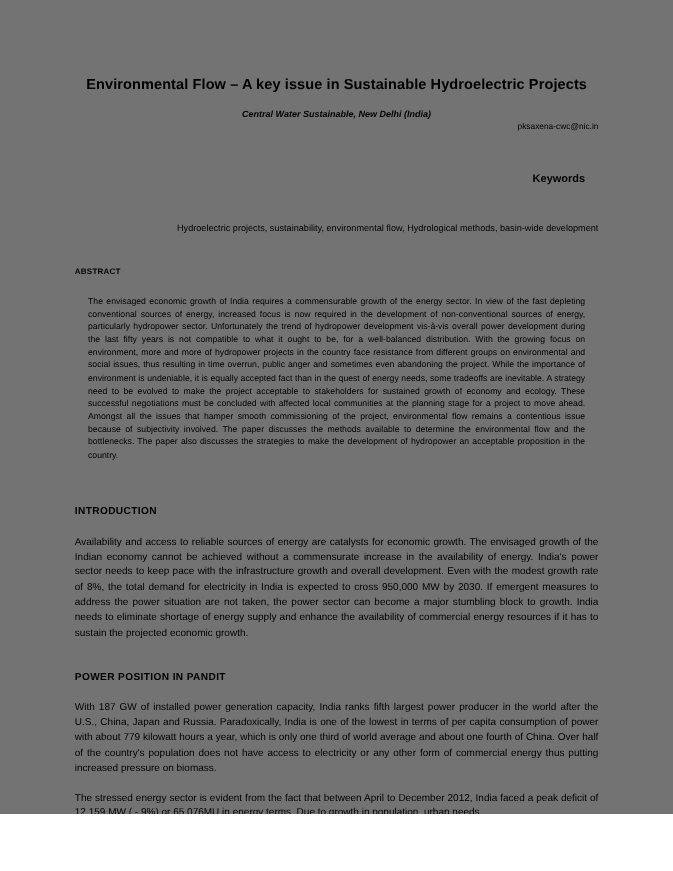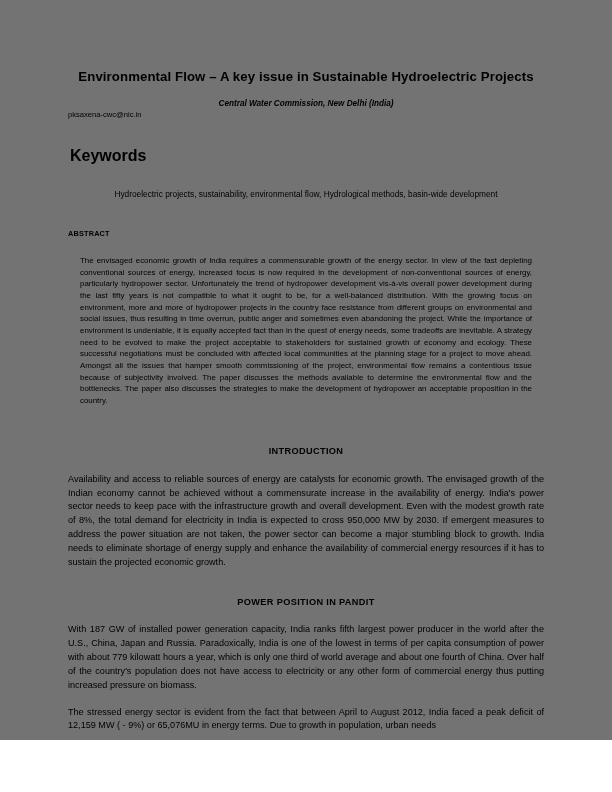--- a/index.html
+++ b/index.html
@@ -127,7 +127,7 @@
     <h1 class="doc-title">Environmental Flow – A key issue in Sustainable Hydroelectric Projects</h1>
 
 
-    <p class="affiliation">Central Water Commission, New Delhi (India)</p>
+    <p class="affiliation">Central Water Sustainable, New Delhi (India)</p>
 
     <p class="email">pksaxena-cwc@nic.in</p>
 

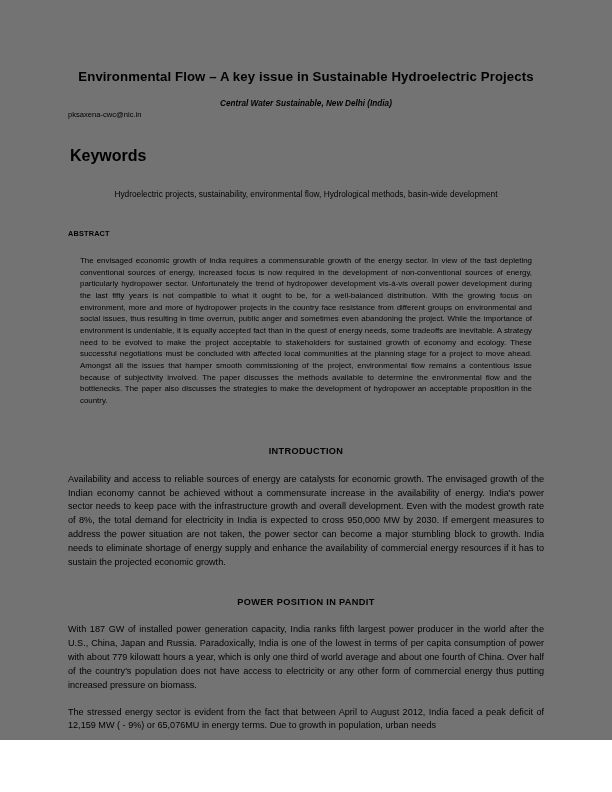--- a/index.html
+++ b/index.html
@@ -60,7 +60,7 @@
   .email {
     margin: 0;
     padding-top: 1px;
-    text-align: left;
+    text-align: right;
     font-size: 7.6px;
     line-height: 1.3;
   }

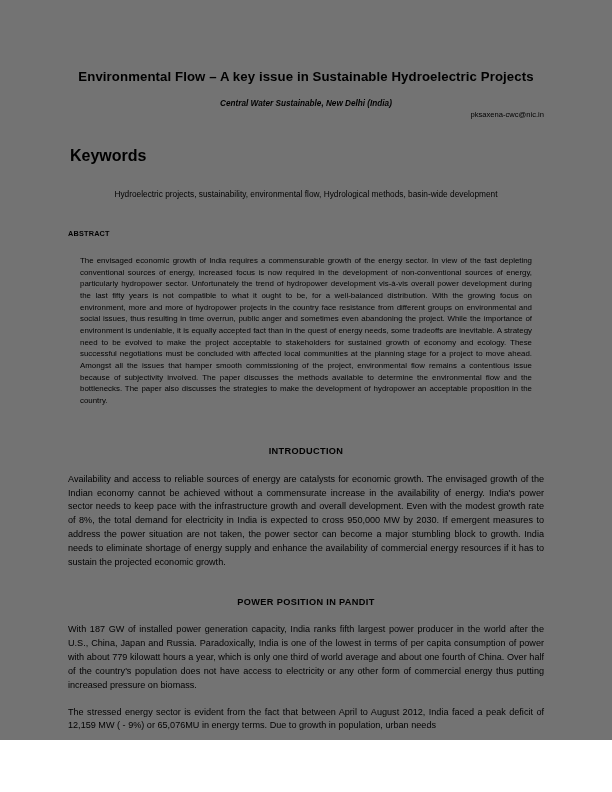--- a/index.html
+++ b/index.html
@@ -67,10 +67,10 @@
 
   
   .kw-heading {
-    margin: 2px;
+    margin: 12px;
     padding-top: 25px;
-    text-align: left;
-    font-size: 16px;
+    text-align: right;
+    font-size: 10px;
     font-weight: bold;
   }
   .kw-list {

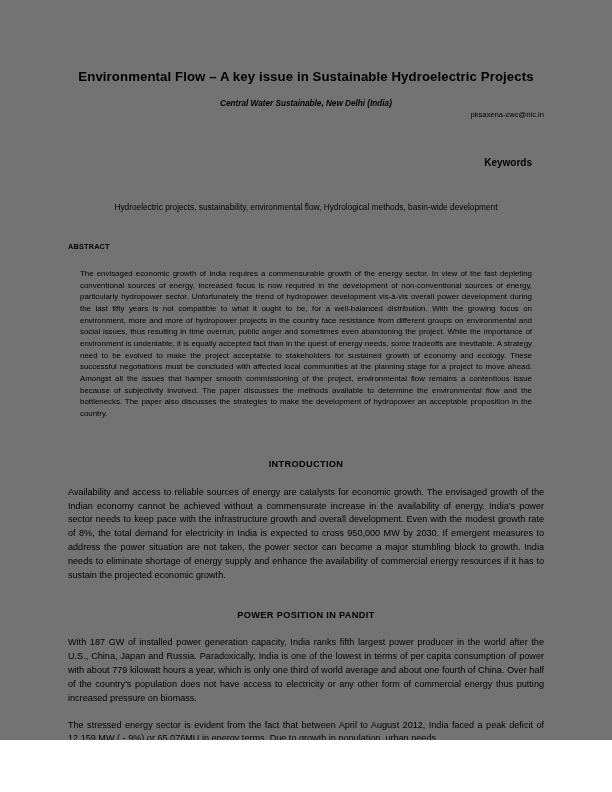--- a/index.html
+++ b/index.html
@@ -78,7 +78,7 @@
     padding-top: 22px;
     font-size: 8.3px;
     line-height: 1.35;
-    text-align: center;
+    text-align: right;
   }
 
   

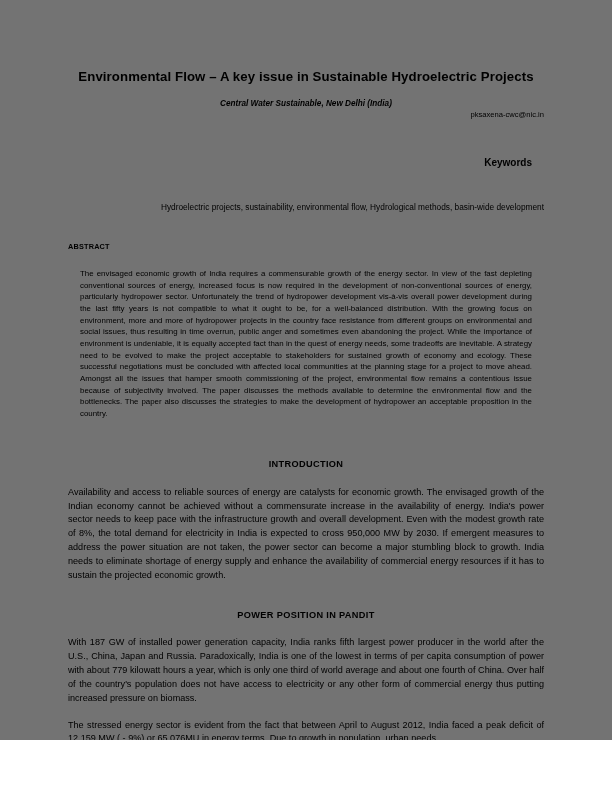--- a/index.html
+++ b/index.html
@@ -105,7 +105,7 @@
     font-size: 9.2px;
     line-height: 1.3;
     letter-spacing: 0.35px;
-    text-align: center;
+    text-align: left;
   }
   .sec-para {
     margin: 0;

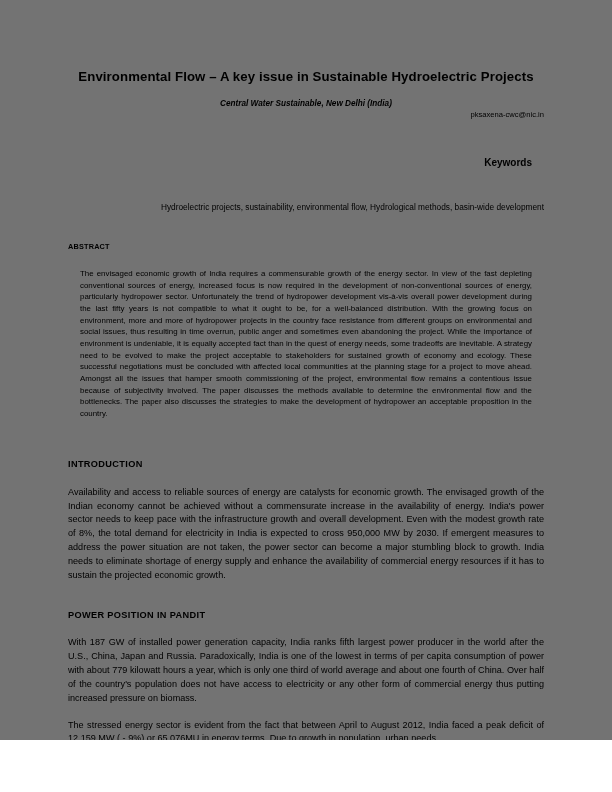--- a/index.html
+++ b/index.html
@@ -147,7 +147,7 @@
 
     <p class="sec-para">With 187 GW of installed power generation capacity, India ranks fifth largest power producer in the world after the U.S., China, Japan and Russia. Paradoxically, India is one of the lowest in terms of per capita consumption of power with about 779 kilowatt hours a year, which is only one third of world average and about one fourth of China. Over half of the country's population does not have access to electricity or any other form of commercial energy thus putting increased pressure on biomass.</p>
 
-    <p class="sec-para tight">The stressed energy sector is evident from the fact that between April to August 2012, India faced a peak deficit of 12,159 MW ( - 9%) or 65,076MU in energy terms. Due to growth in population, urban needs</p>
+    <p class="sec-para tight">The stressed energy sector is evident from the fact that between April to December 2012, India faced a peak deficit of 12,159 MW ( - 9%) or 65,076MU in energy terms. Due to growth in population, urban needs</p>
 
   </div>
 </div>

